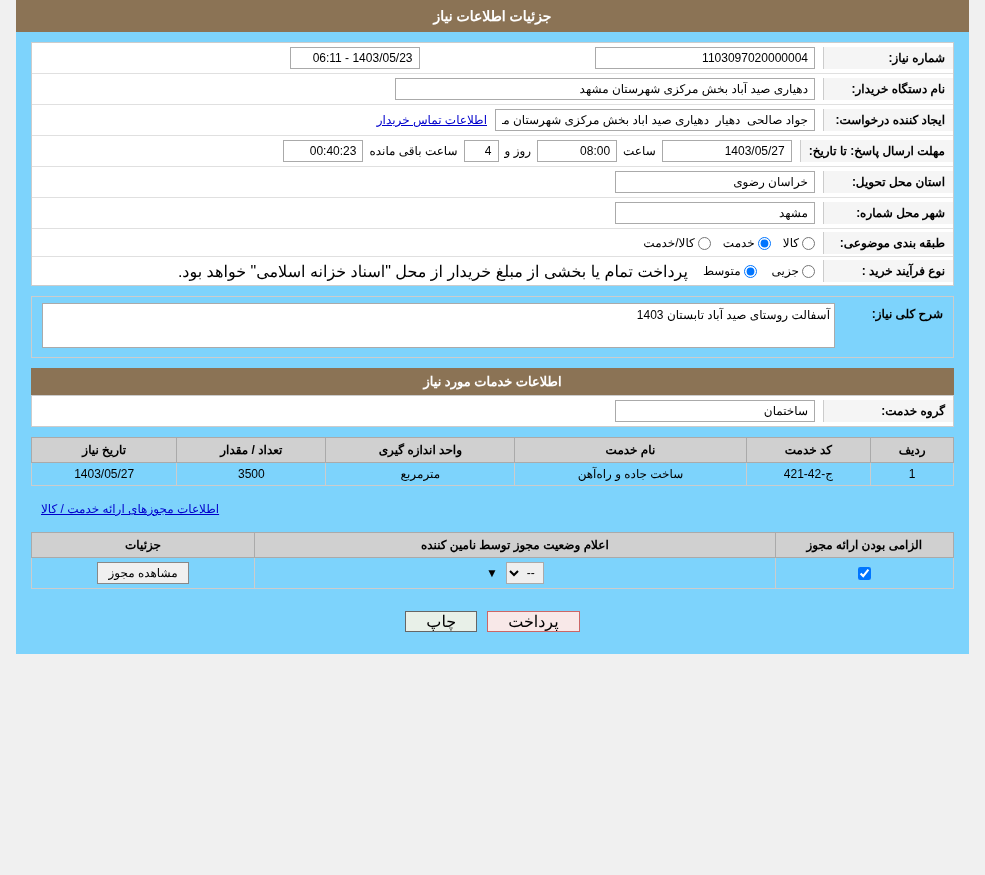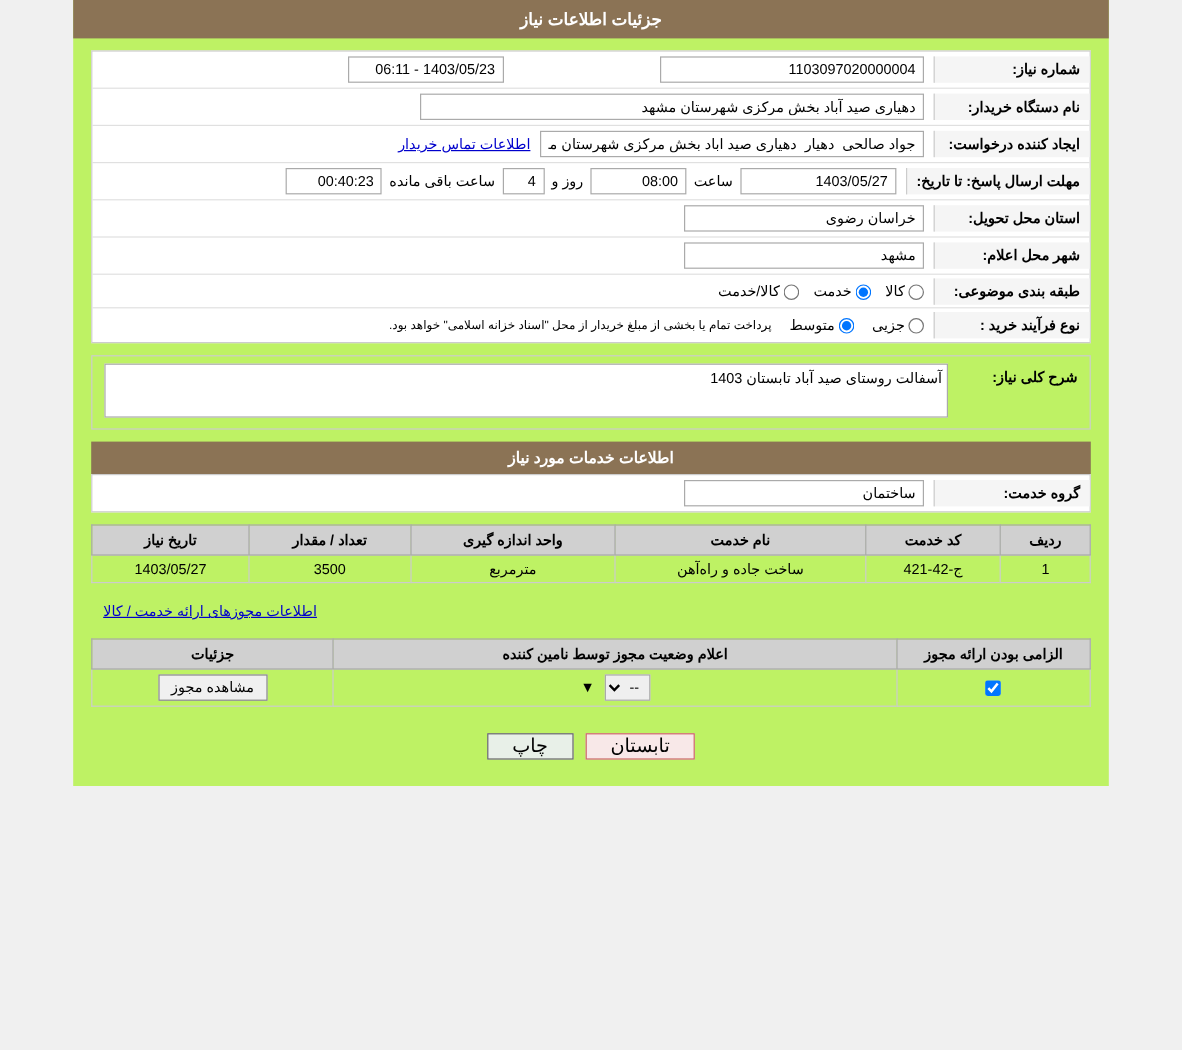--- a/index.html
+++ b/index.html
@@ -10,9 +10,9 @@
       direction: rtl;
     }
     .page-wrapper {
-      width: 863px;
+      width: 953px;
       margin: 0 auto;
-      background: #bef264;
+      background: #7dd3fc;
     }
     .header-bar {
       background: #8B7355;

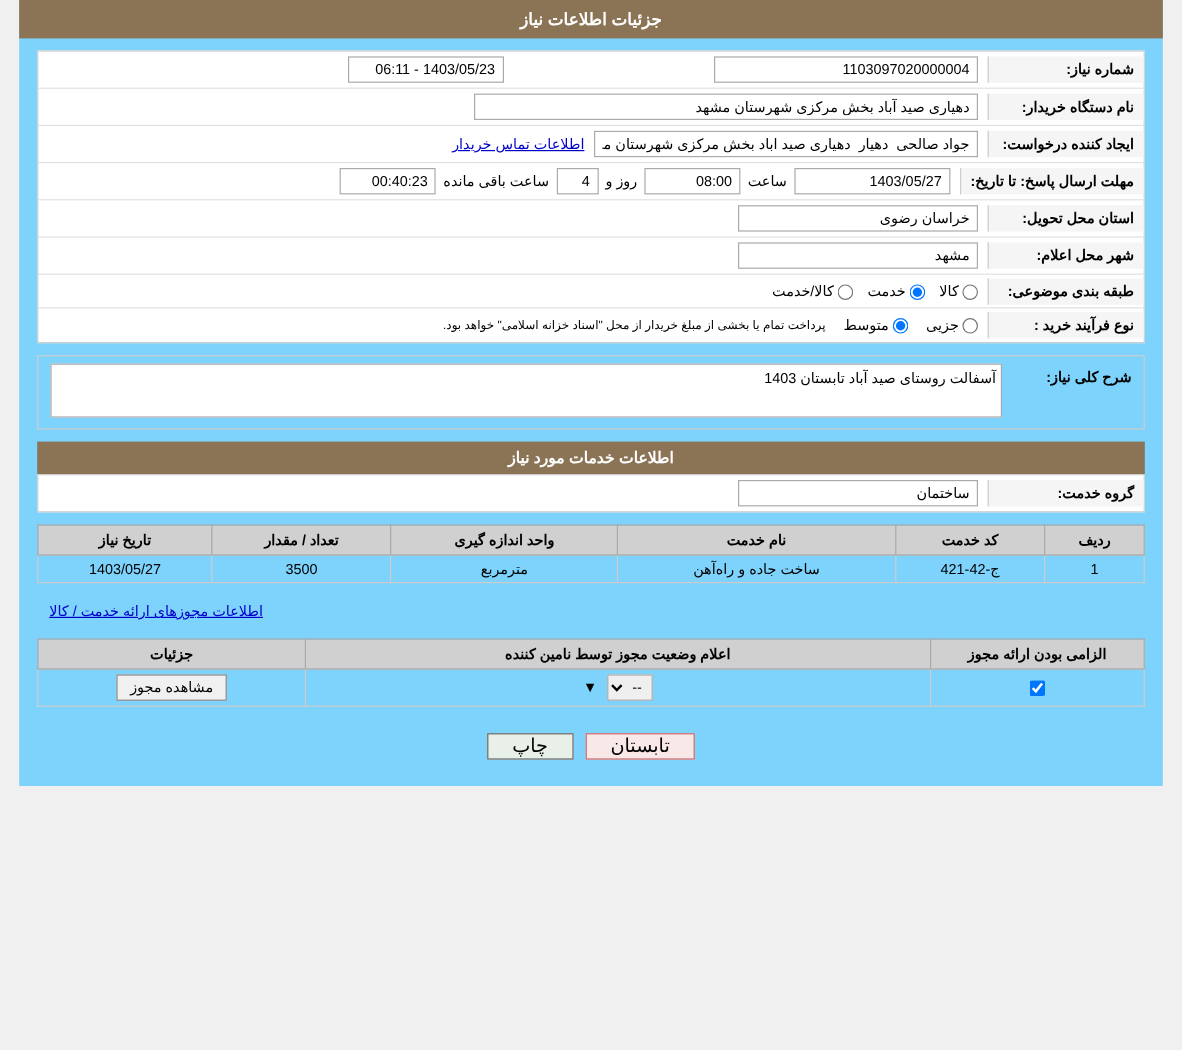--- a/index.html
+++ b/index.html
@@ -271,7 +271,7 @@
       </div>
 
       <div class="info-row">
-        <div class="label-cell">شهر محل اعلام:</div>
+        <div class="label-cell">شهر محل شماره:</div>
         <div class="value-cell">
           <input class="input-box" style="width: 200px;" type="text" value="مشهد" readonly="">
         </div>

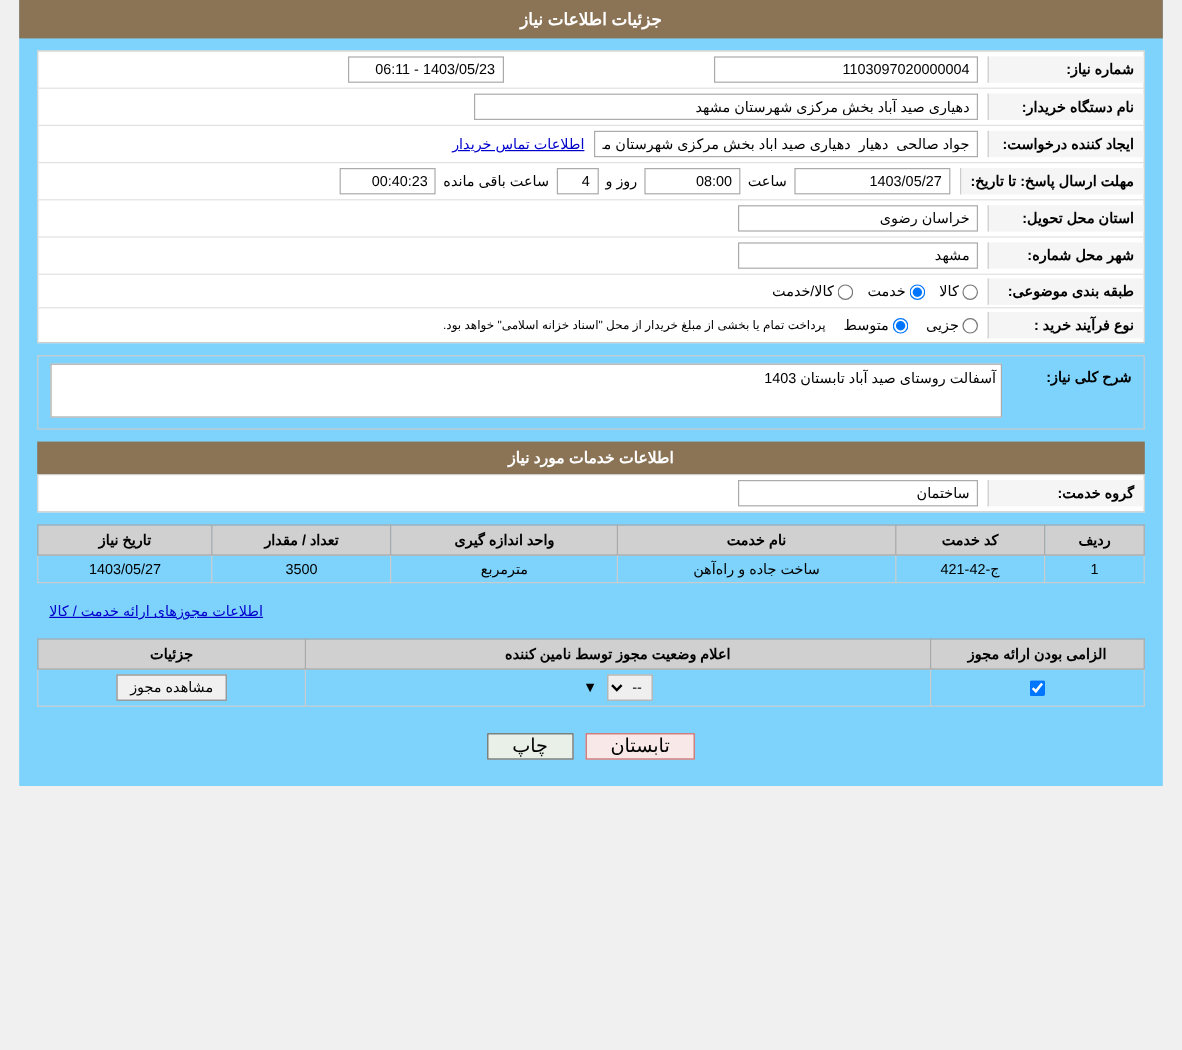--- a/index.html
+++ b/index.html
@@ -88,7 +88,7 @@
       gap: 15px;
     }
     .process-desc {
-      font-size: 10px;
+      font-size: 16px;
       margin-left: 44px;
     }
     .table-section {

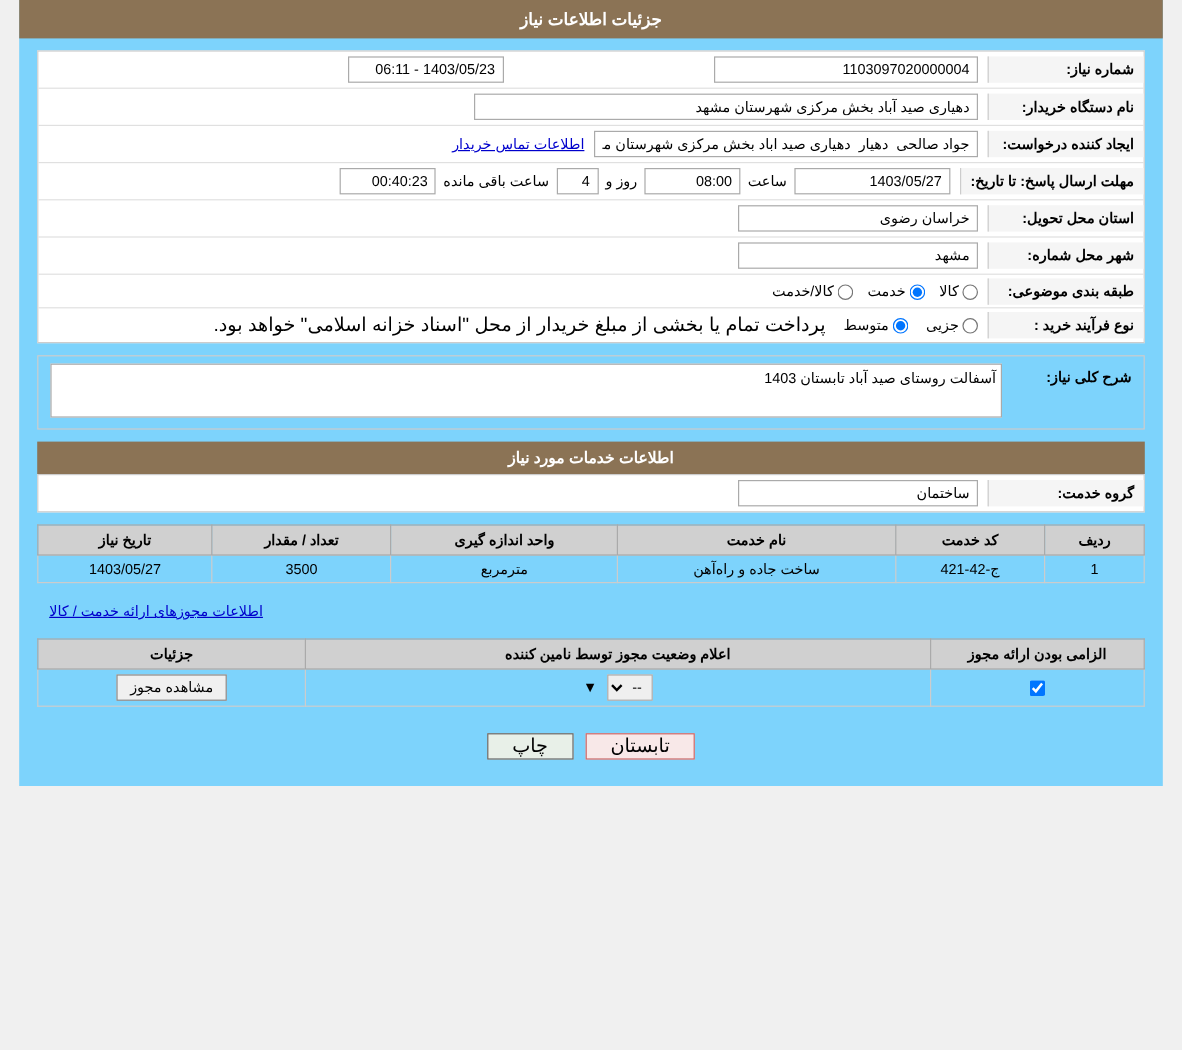--- a/index.html
+++ b/index.html
@@ -395,7 +395,7 @@
     </div>
 
     <div class="btn-group">
-      <button class="btn btn-back">تابستان</button>
+      <button class="btn btn-back">پرداخت</button>
       <button class="btn btn-print">چاپ</button>
     </div>
   </div>

